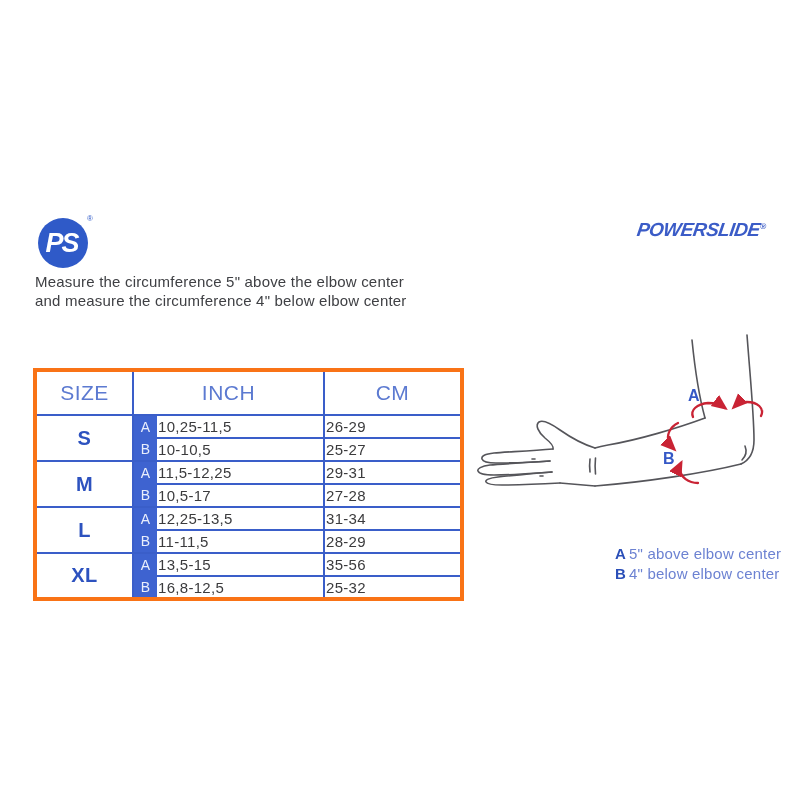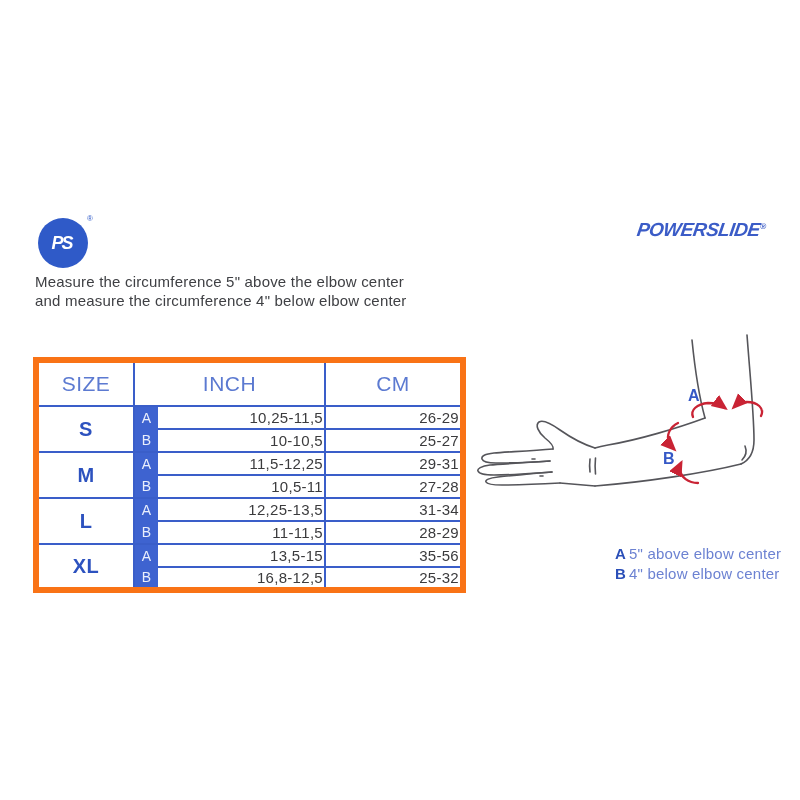--- a/index.html
+++ b/index.html
@@ -12,7 +12,7 @@
   .ps-logo{
     position:absolute;left:38px;top:218px;width:50px;height:50px;
     background:#2f5ac8;border-radius:50%;color:#ffffff;
-    font-weight:bold;font-style:italic;font-size:18px;letter-spacing:-2px;
+    font-weight:bold;font-style:italic;font-size:27px;letter-spacing:-2px;
     display:flex;align-items:center;justify-content:center;padding-right:3px;box-sizing:border-box;
   }
   .ps-reg{position:absolute;left:87px;top:214px;font-size:8px;color:#2f5ac8;}

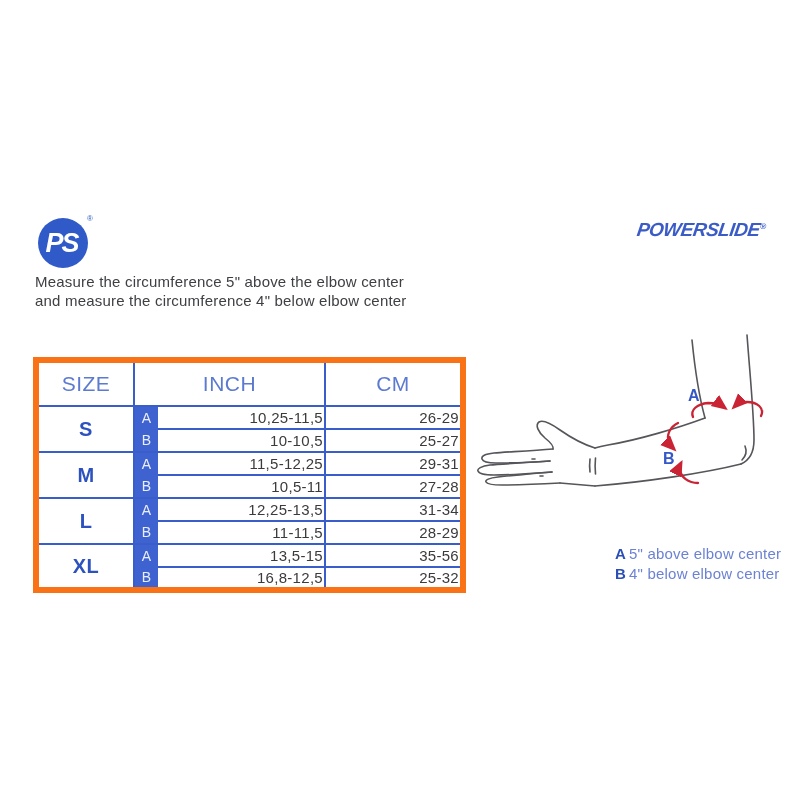--- a/index.html
+++ b/index.html
@@ -35,9 +35,9 @@
 
   
   .size-table{
-    position:absolute;left:33px;top:357px;width:427px;
+    position:absolute;left:33px;top:368px;width:427px;
     border-collapse:collapse;table-layout:fixed;
-    border:6px solid #f97316;
+    border:4px solid #f97316;
   }
   .size-table th{
     height:40px;font-weight:normal;font-size:21px;color:#5c7ad1;

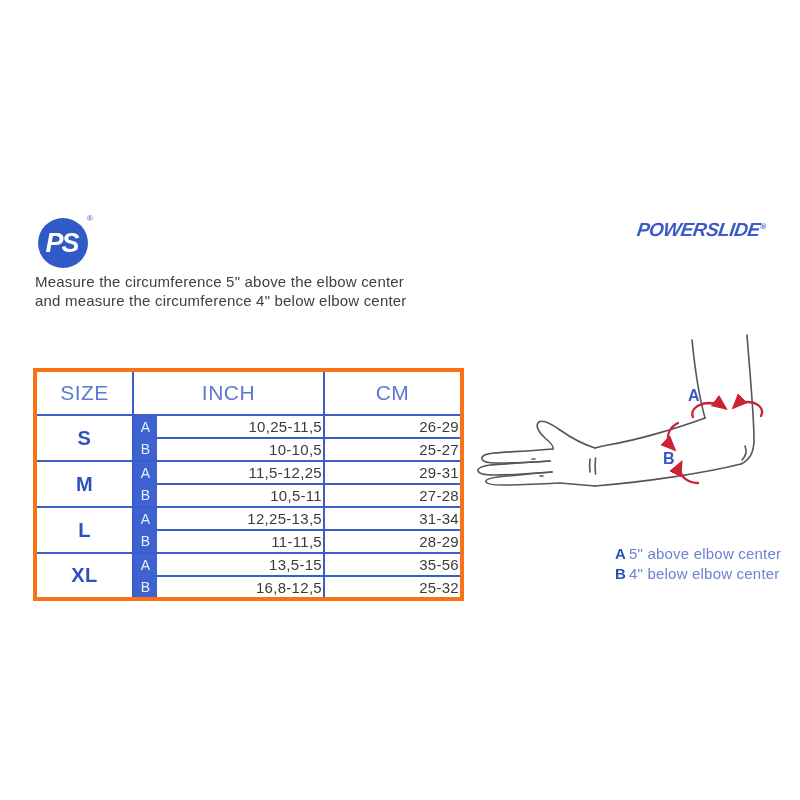--- a/index.html
+++ b/index.html
@@ -56,7 +56,7 @@
     background:#3e63d0;color:#e9eefc;text-align:center;font-size:14px;
   }
   td.val{
-    text-align:right;font-size:15px;color:#3b3b3d;letter-spacing:0.3px;
+    text-align:left;font-size:15px;color:#3b3b3d;letter-spacing:0.3px;
   }
 
   

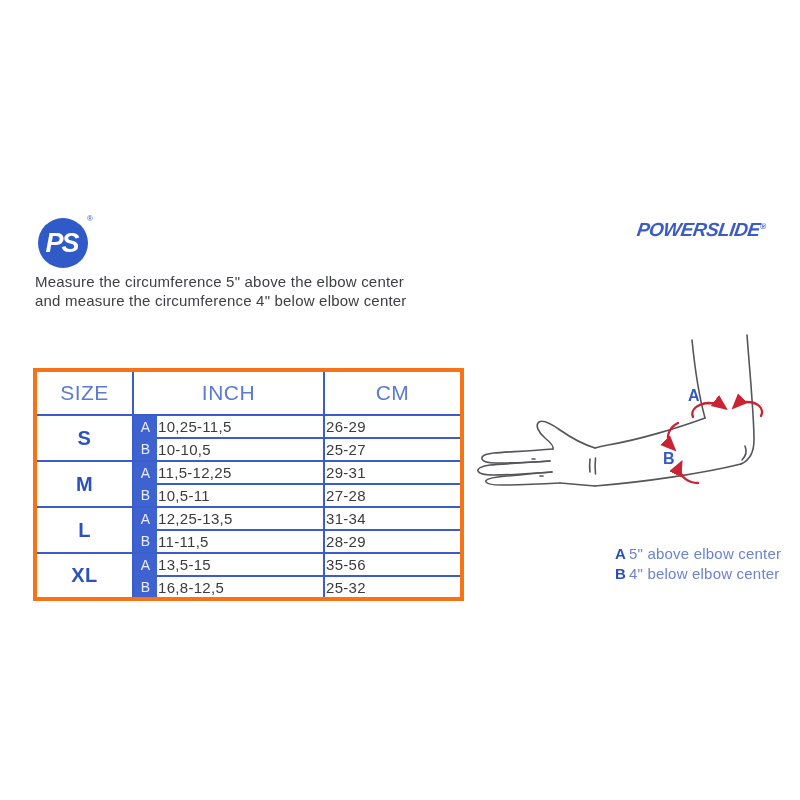--- a/index.html
+++ b/index.html
@@ -121,7 +121,7 @@
       </tr>
       <tr class="sub-row">
         <td class="ab-cell">B</td>
-        <td class="val inch">10,5-11</td>
+        <td class="val inch">10,5-17</td>
         <td class="val cm">27-28</td>
       </tr>
 

